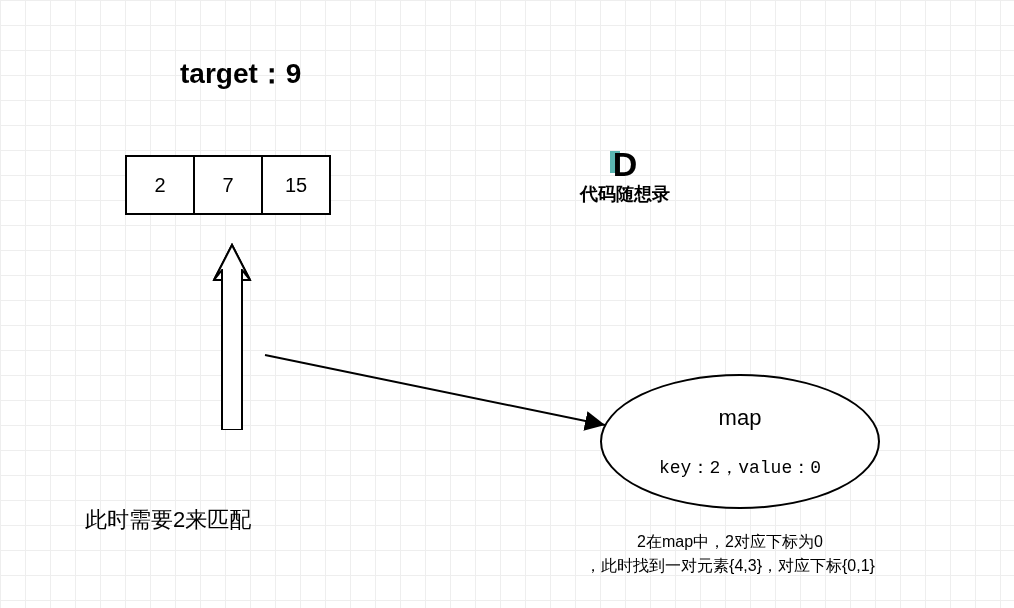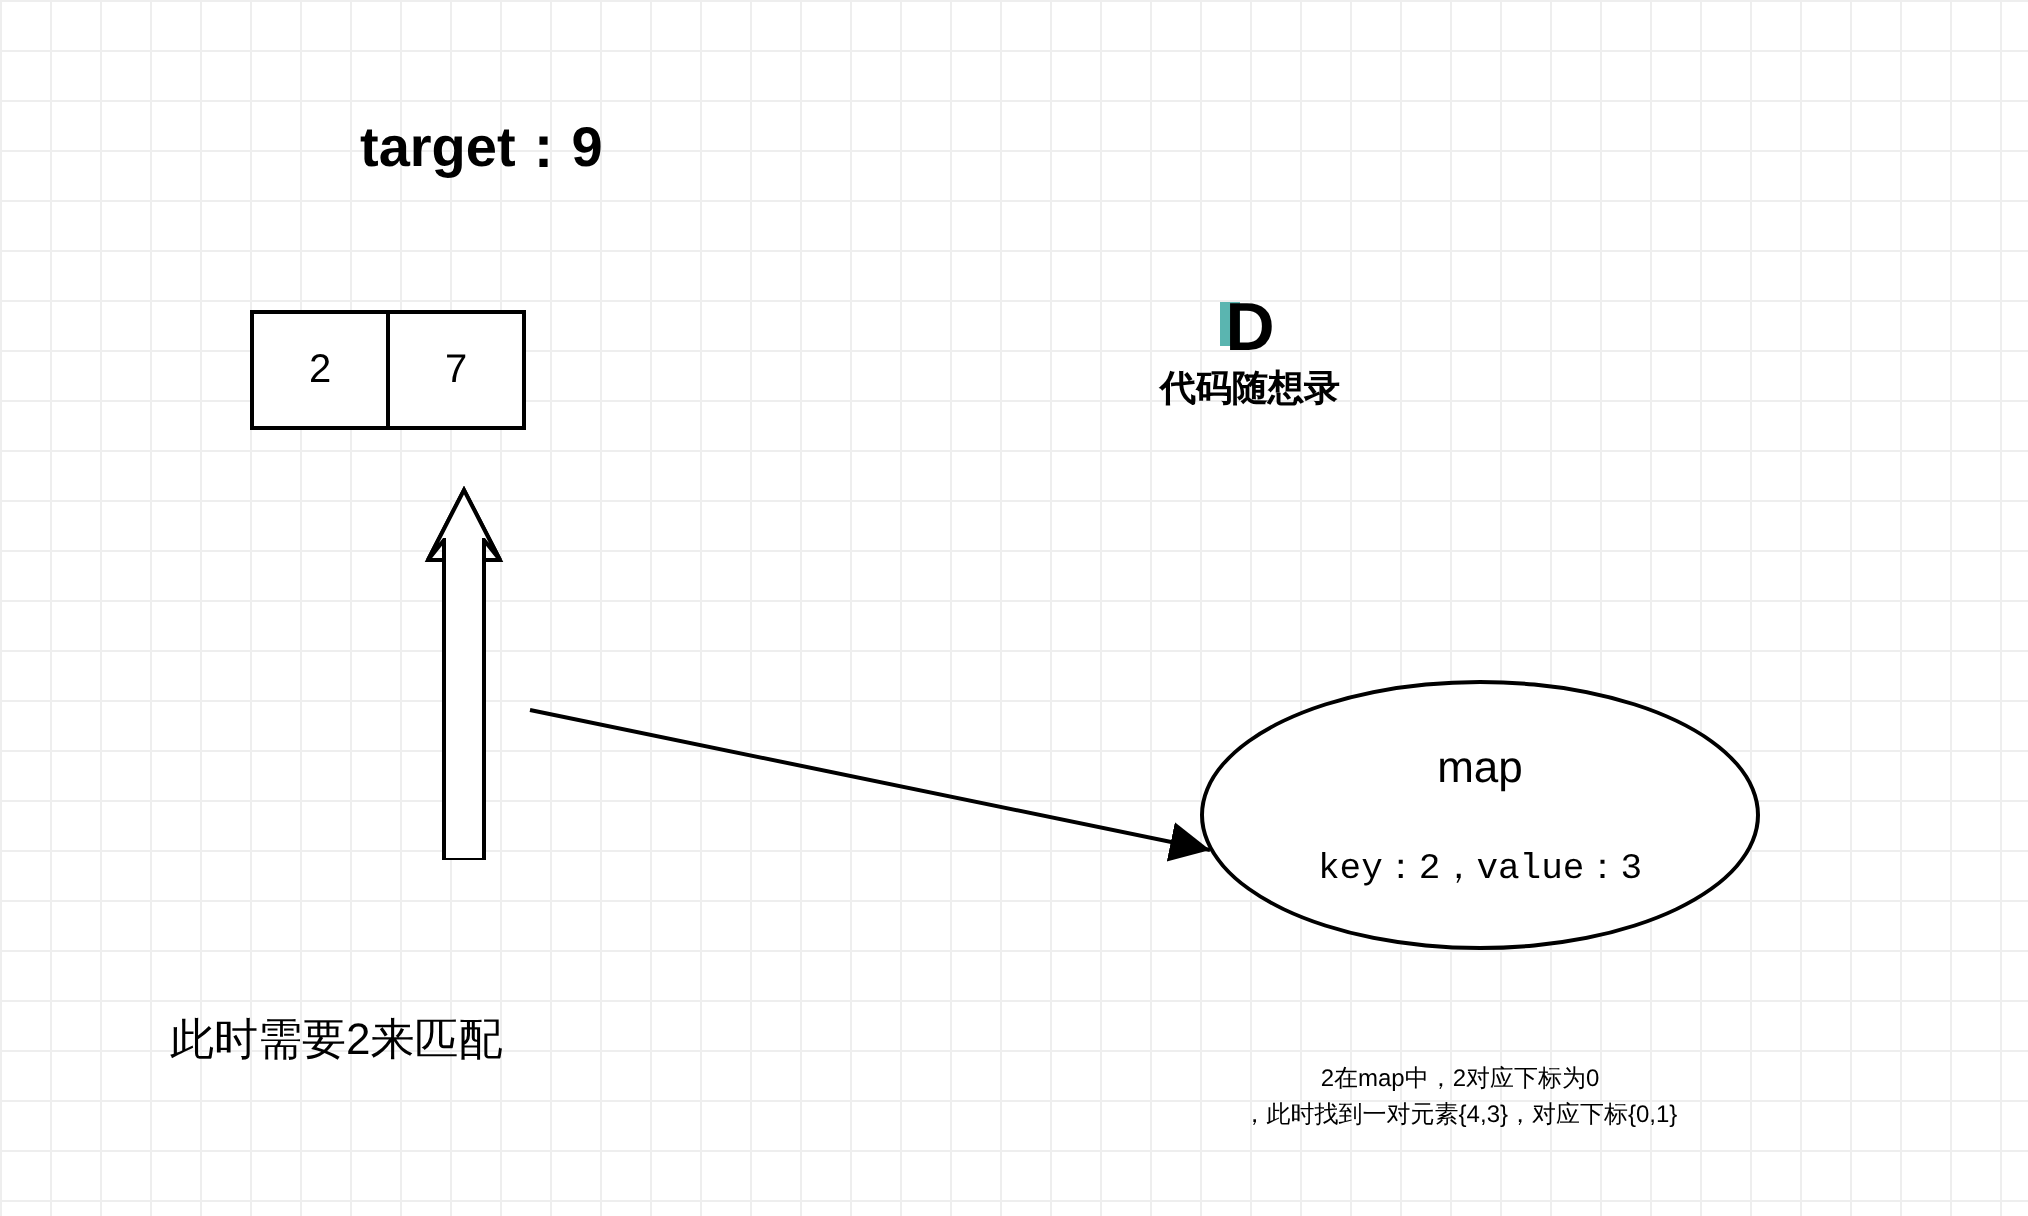--- a/index.html
+++ b/index.html
@@ -134,6 +134,7 @@
   <div class="array">
     <div class="cell">2</div>
     <div class="cell">7</div>
+    <div class="cell">15</div>
   </div>
 
   <svg class="arrow-up" width="40" height="190">

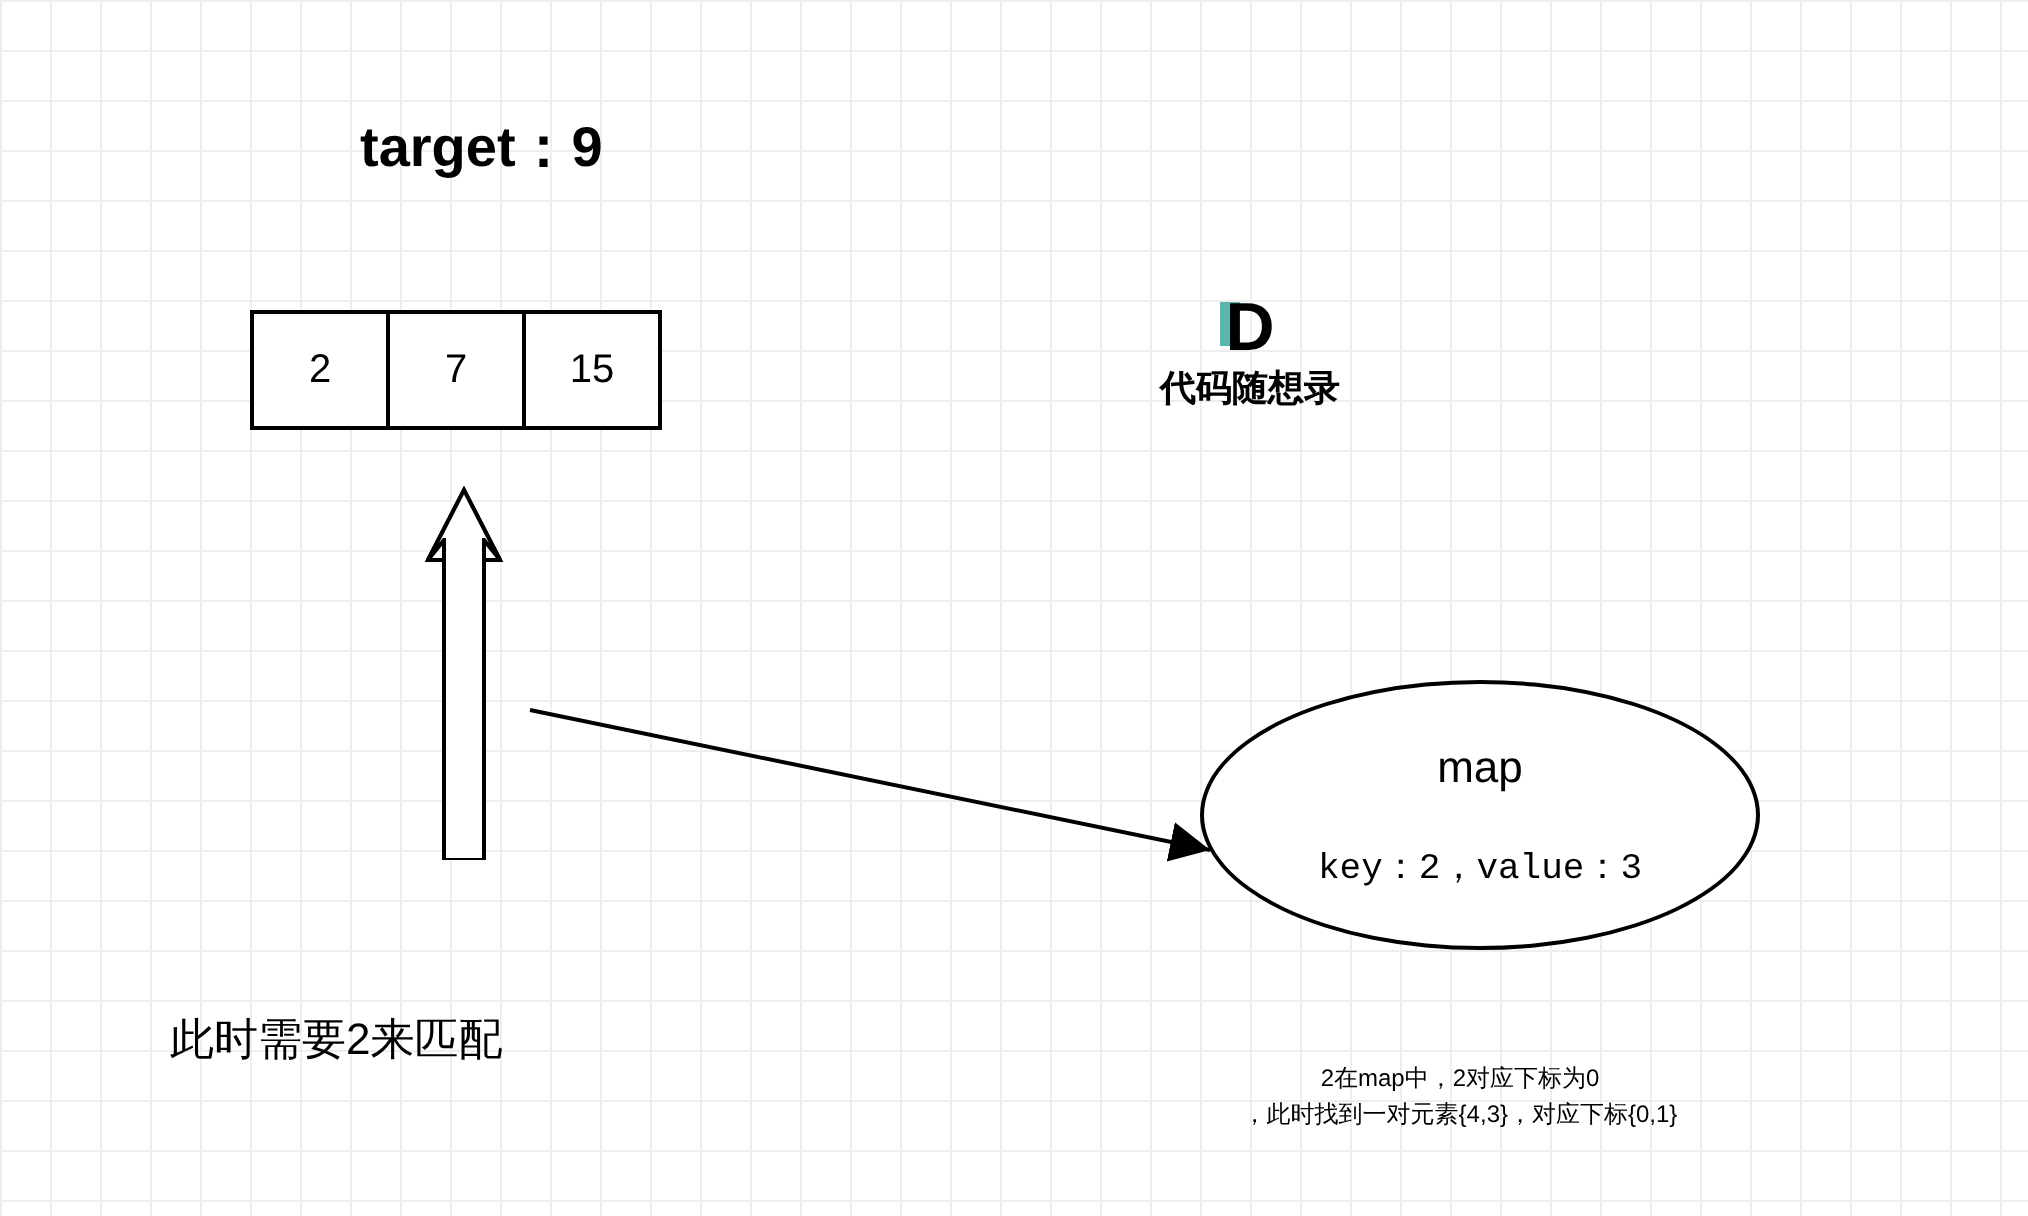--- a/index.html
+++ b/index.html
@@ -65,7 +65,7 @@
     .ellipse {
       position: absolute;
       left: 600px;
-      top: 340px;
+      top: 374px;
       width: 280px;
       height: 135px;
       border: 2px solid #000;

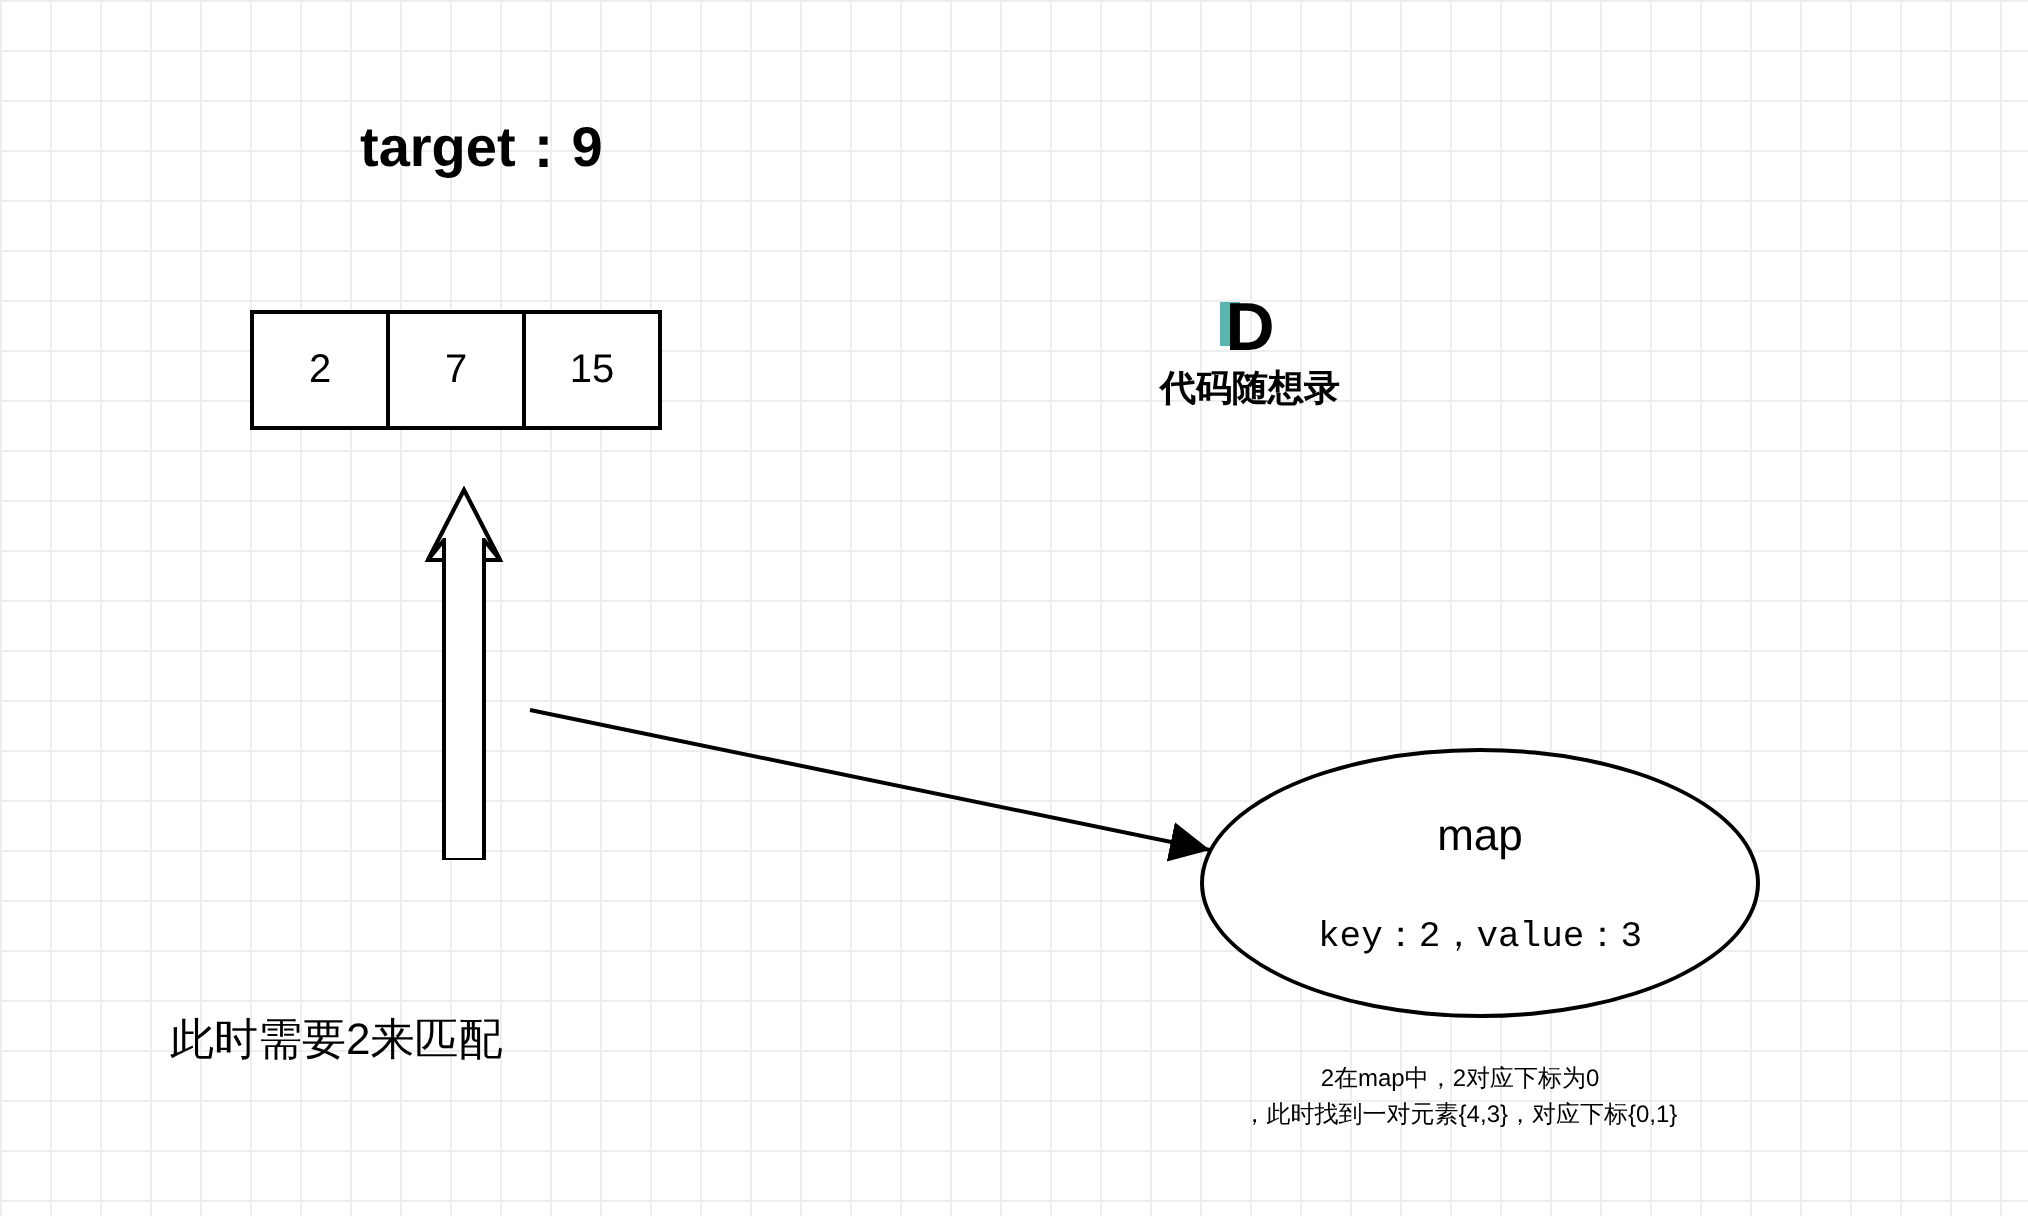--- a/index.html
+++ b/index.html
@@ -156,7 +156,7 @@
 
   <div class="ellipse">
     <div class="ellipse-title">map</div>
-    <div class="ellipse-kv">key：2，value：3</div>
+    <div class="ellipse-kv">key：2，value：0</div>
   </div>
 
   <div class="match-label">此时需要2来匹配</div>

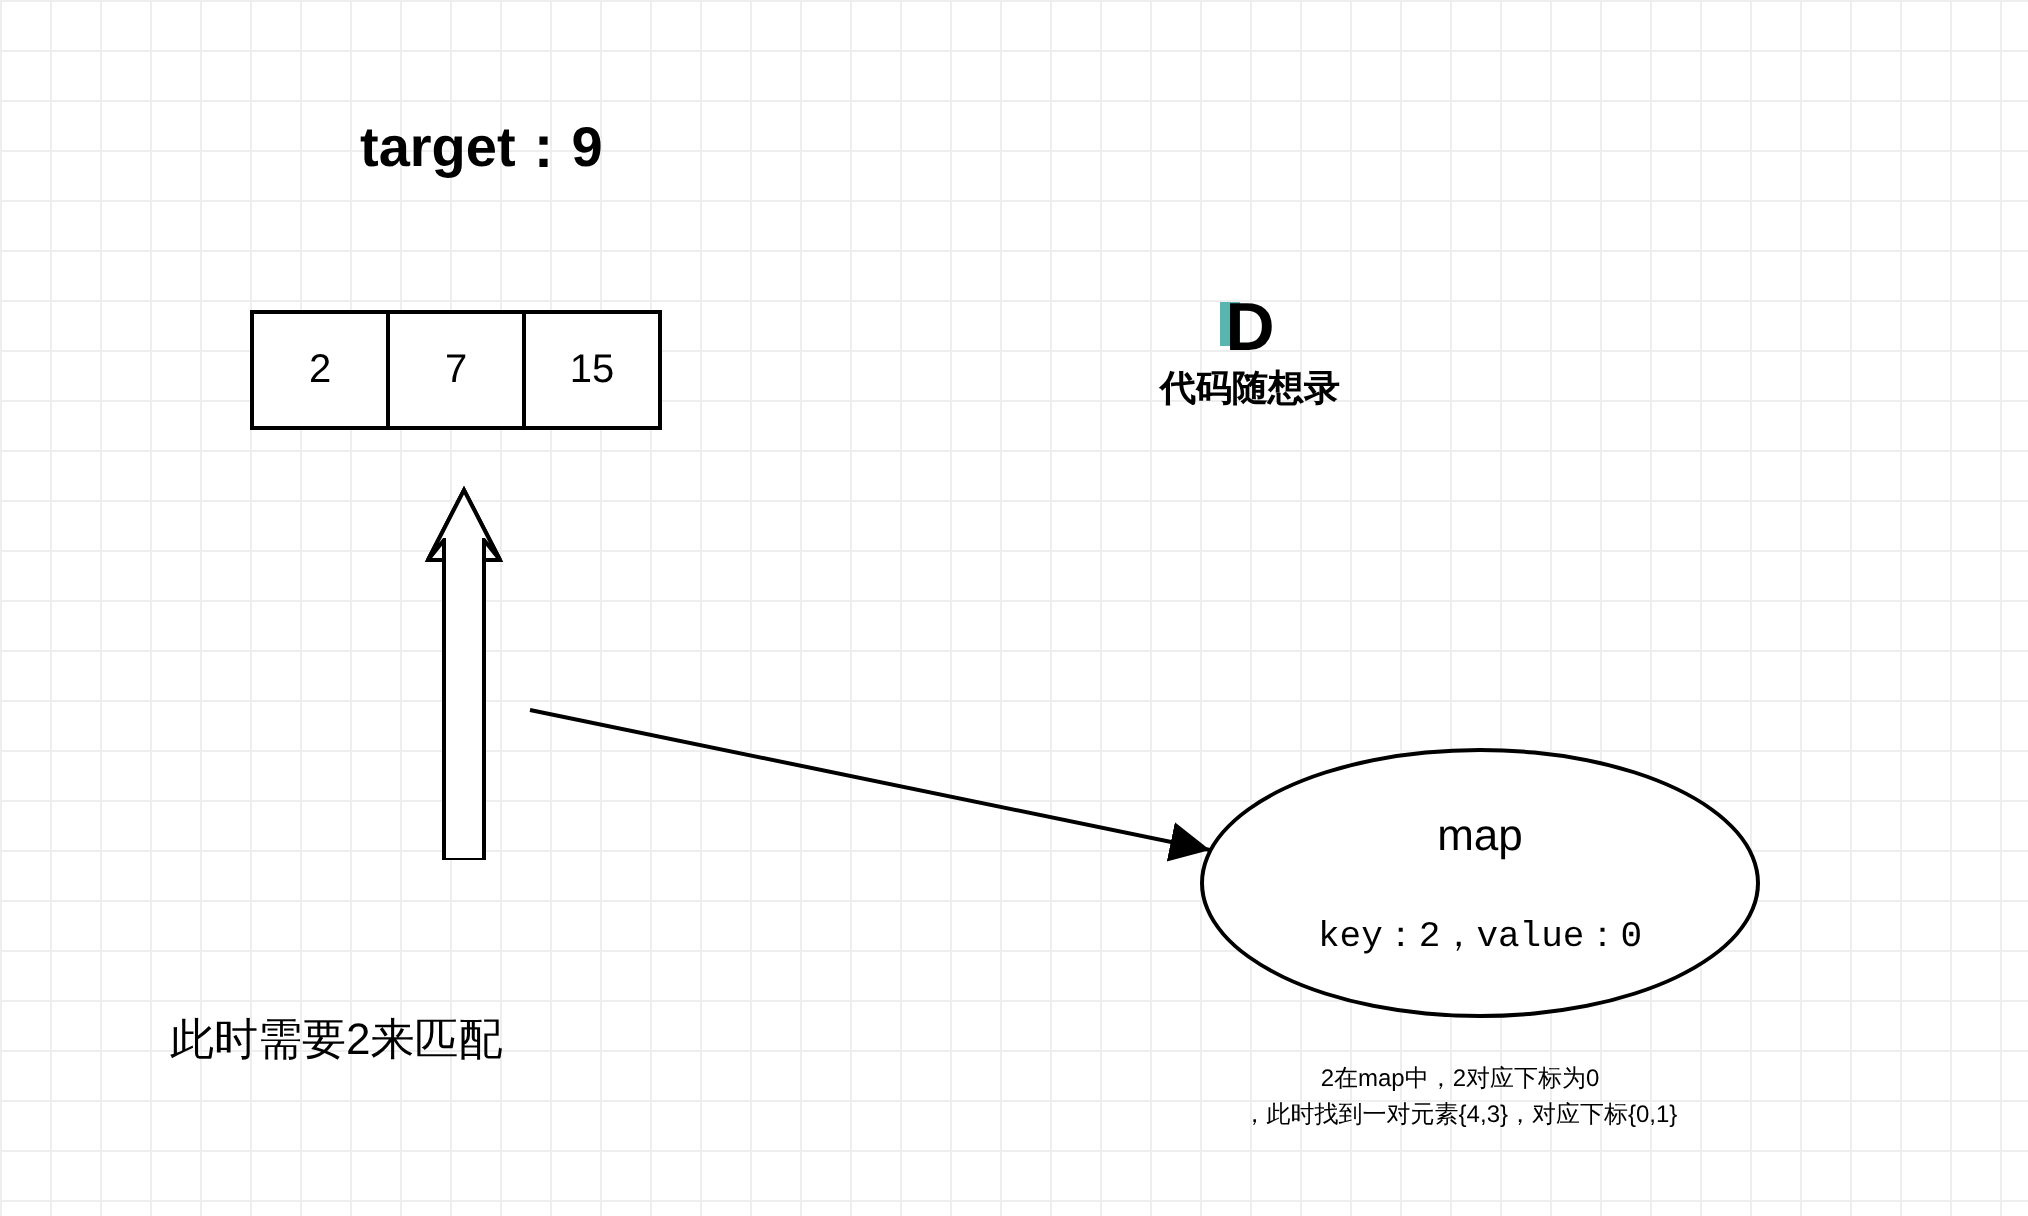--- a/index.html
+++ b/index.html
@@ -89,7 +89,7 @@
       position: absolute;
       left: 530px;
       top: 530px;
-      font-size: 12px;
+      font-size: 16px;
       text-align: center;
       line-height: 1.5;
       width: 400px;

